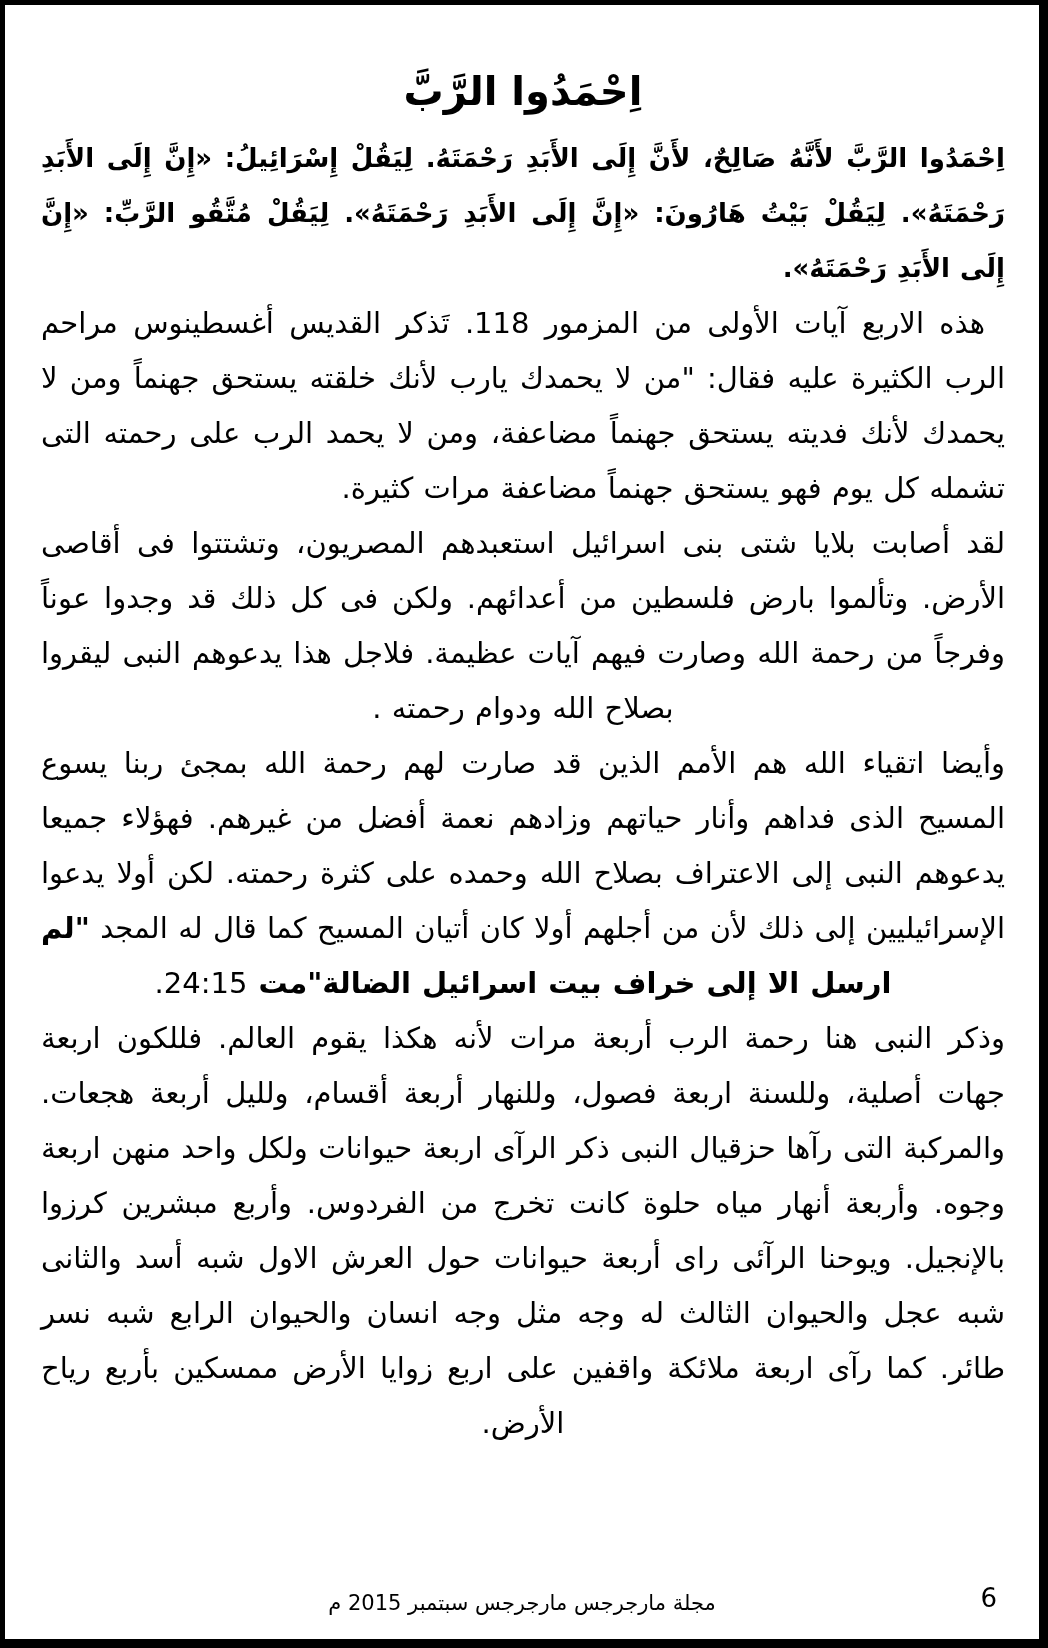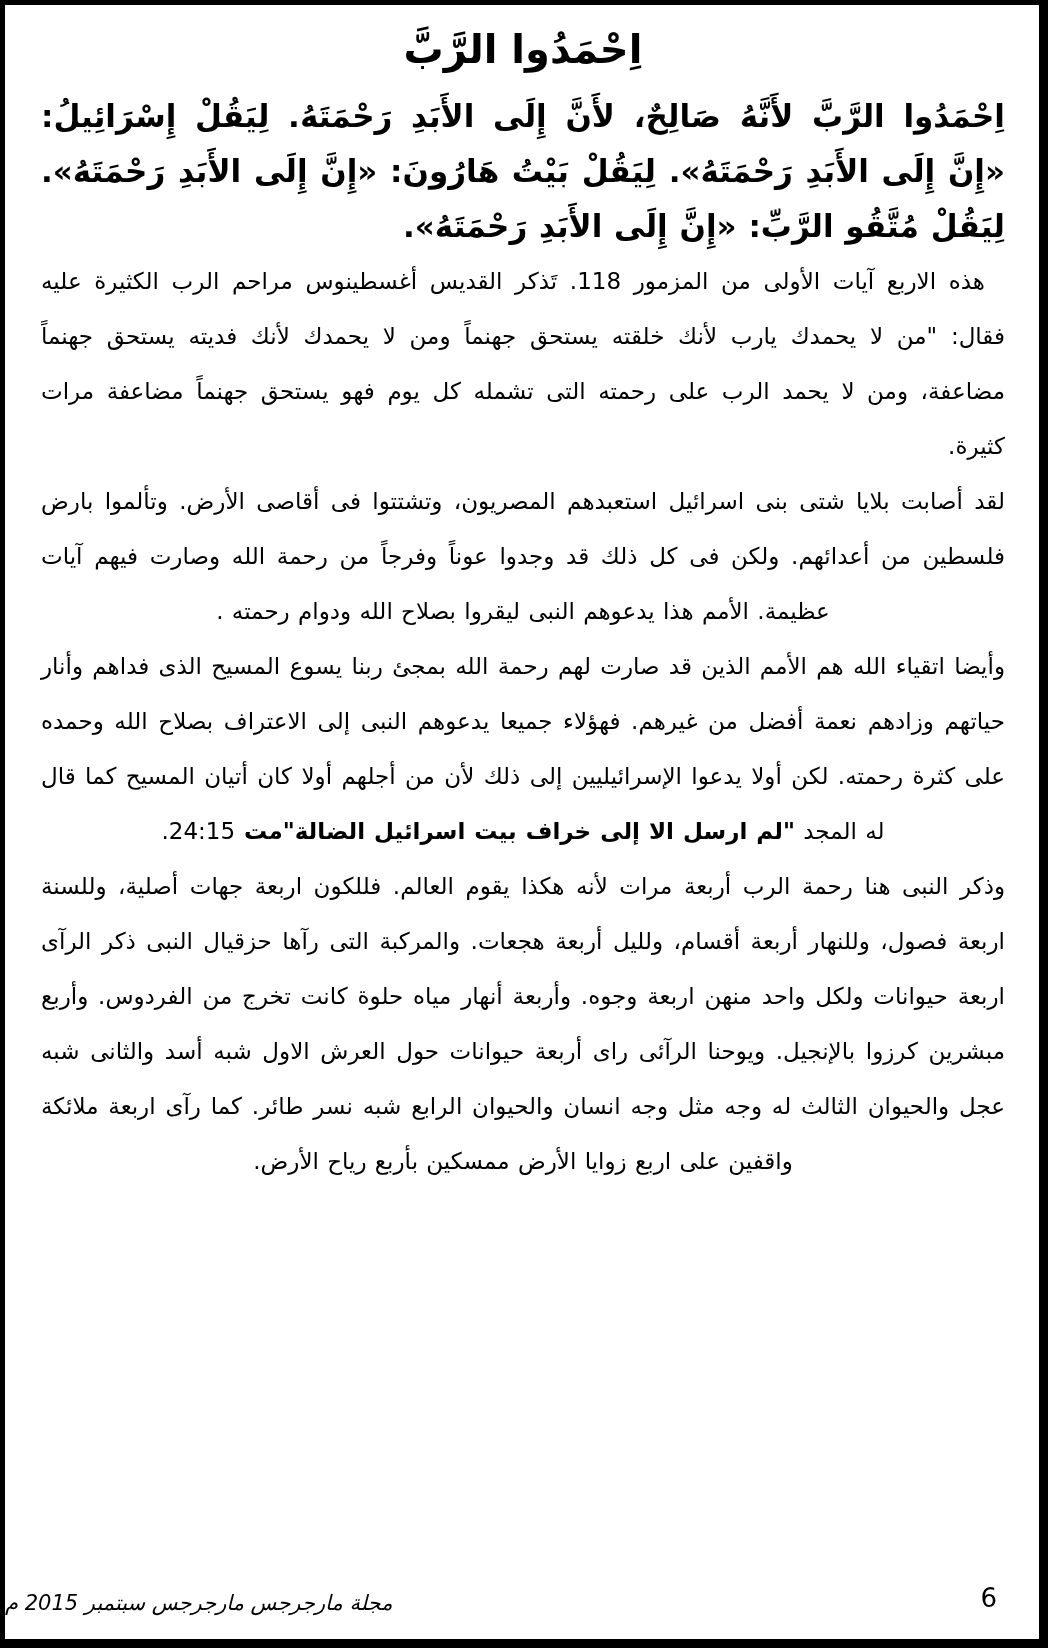--- a/index.html
+++ b/index.html
@@ -16,7 +16,7 @@
     border: 5px solid #000000;
     border-right-width: 9px;
     border-bottom-width: 9px;
-    padding: 20px 34px 0 36px;
+    padding: 62px 34px 0 36px;
     direction: rtl;
     color: #000000;
     font-family: "DejaVu Sans", sans-serif;

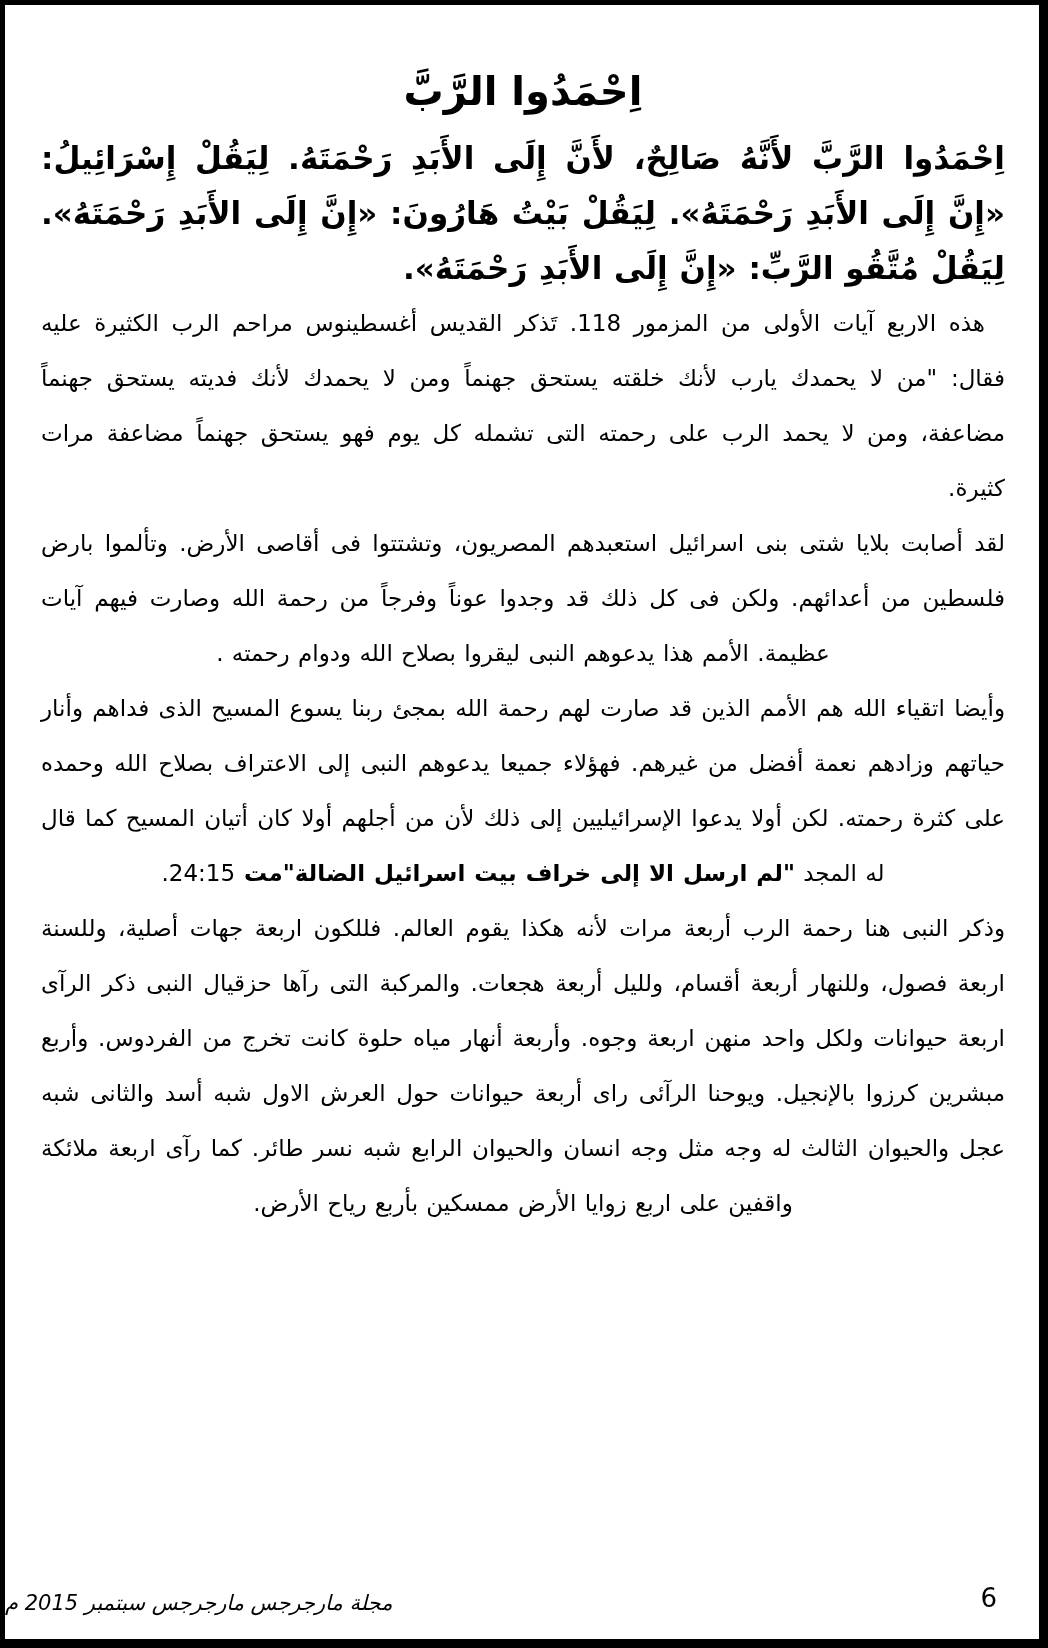--- a/index.html
+++ b/index.html
@@ -39,7 +39,7 @@
   }
   .psalm {
     font-weight: bold;
-    font-size: 31px;
+    font-size: 26px;
   }
   .center-last {
     text-align-last: center;

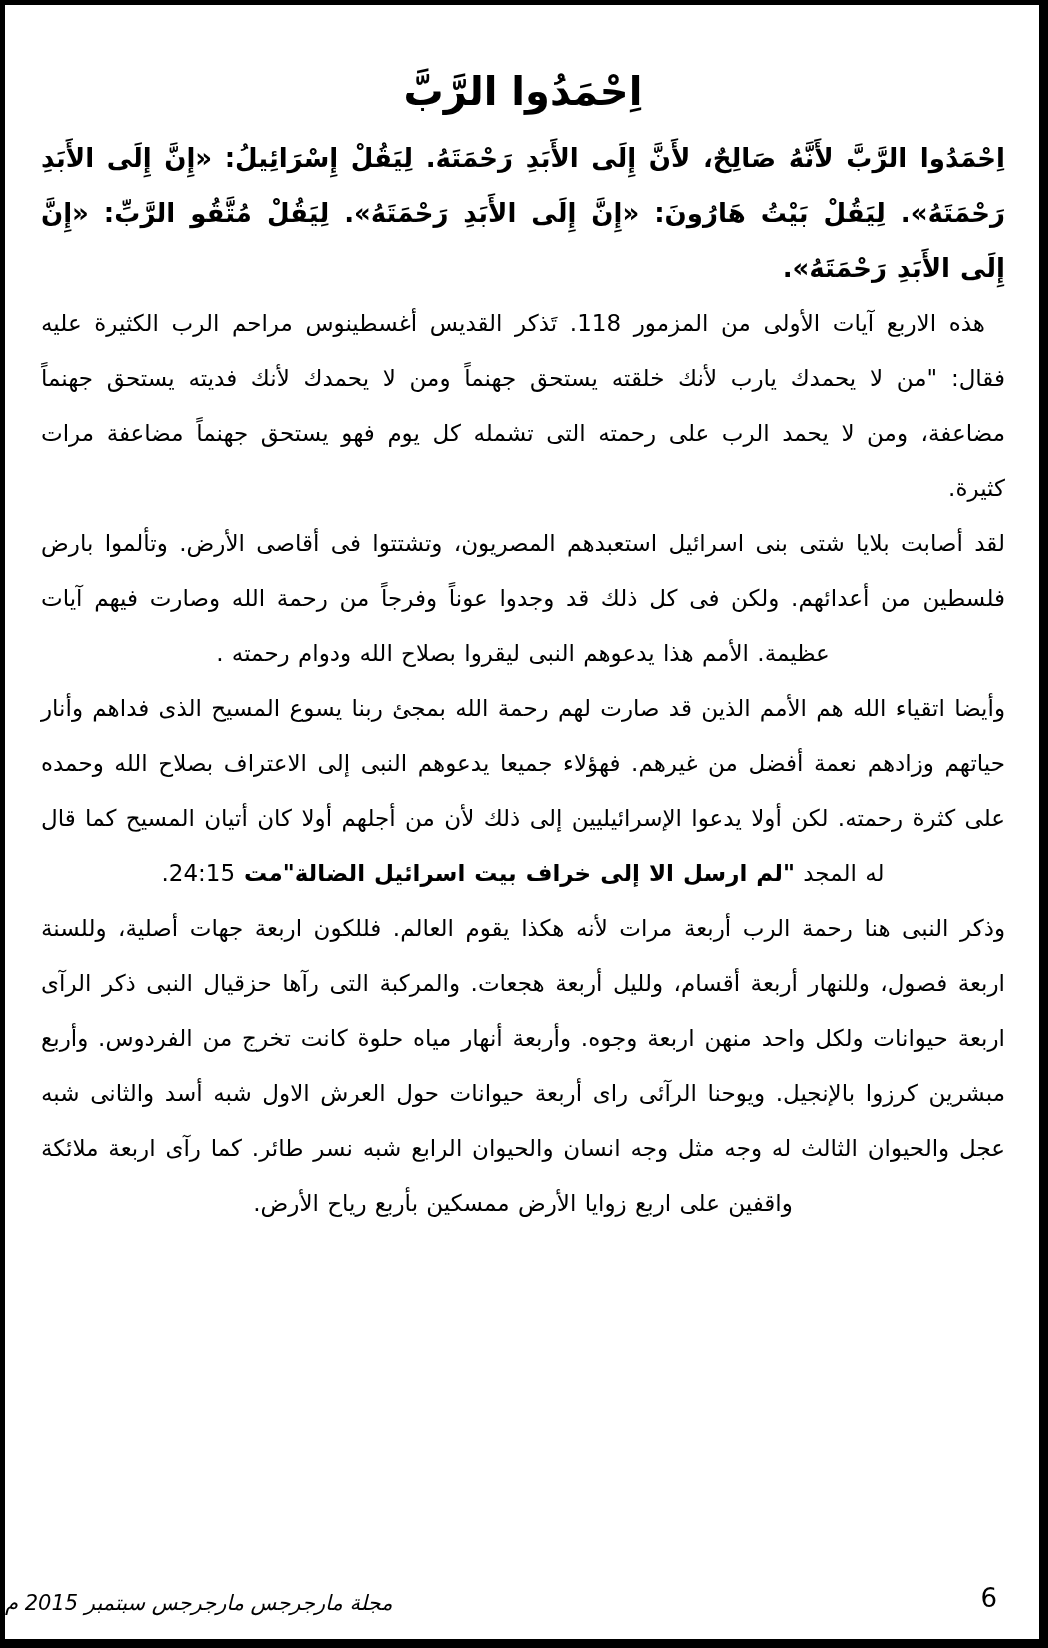--- a/index.html
+++ b/index.html
@@ -30,7 +30,7 @@
     margin: 0 0 16px 0;
   }
   .para {
-    font-size: 23px;
+    font-size: 29px;
     line-height: 55px;
     text-align: justify;
     text-align-last: right;

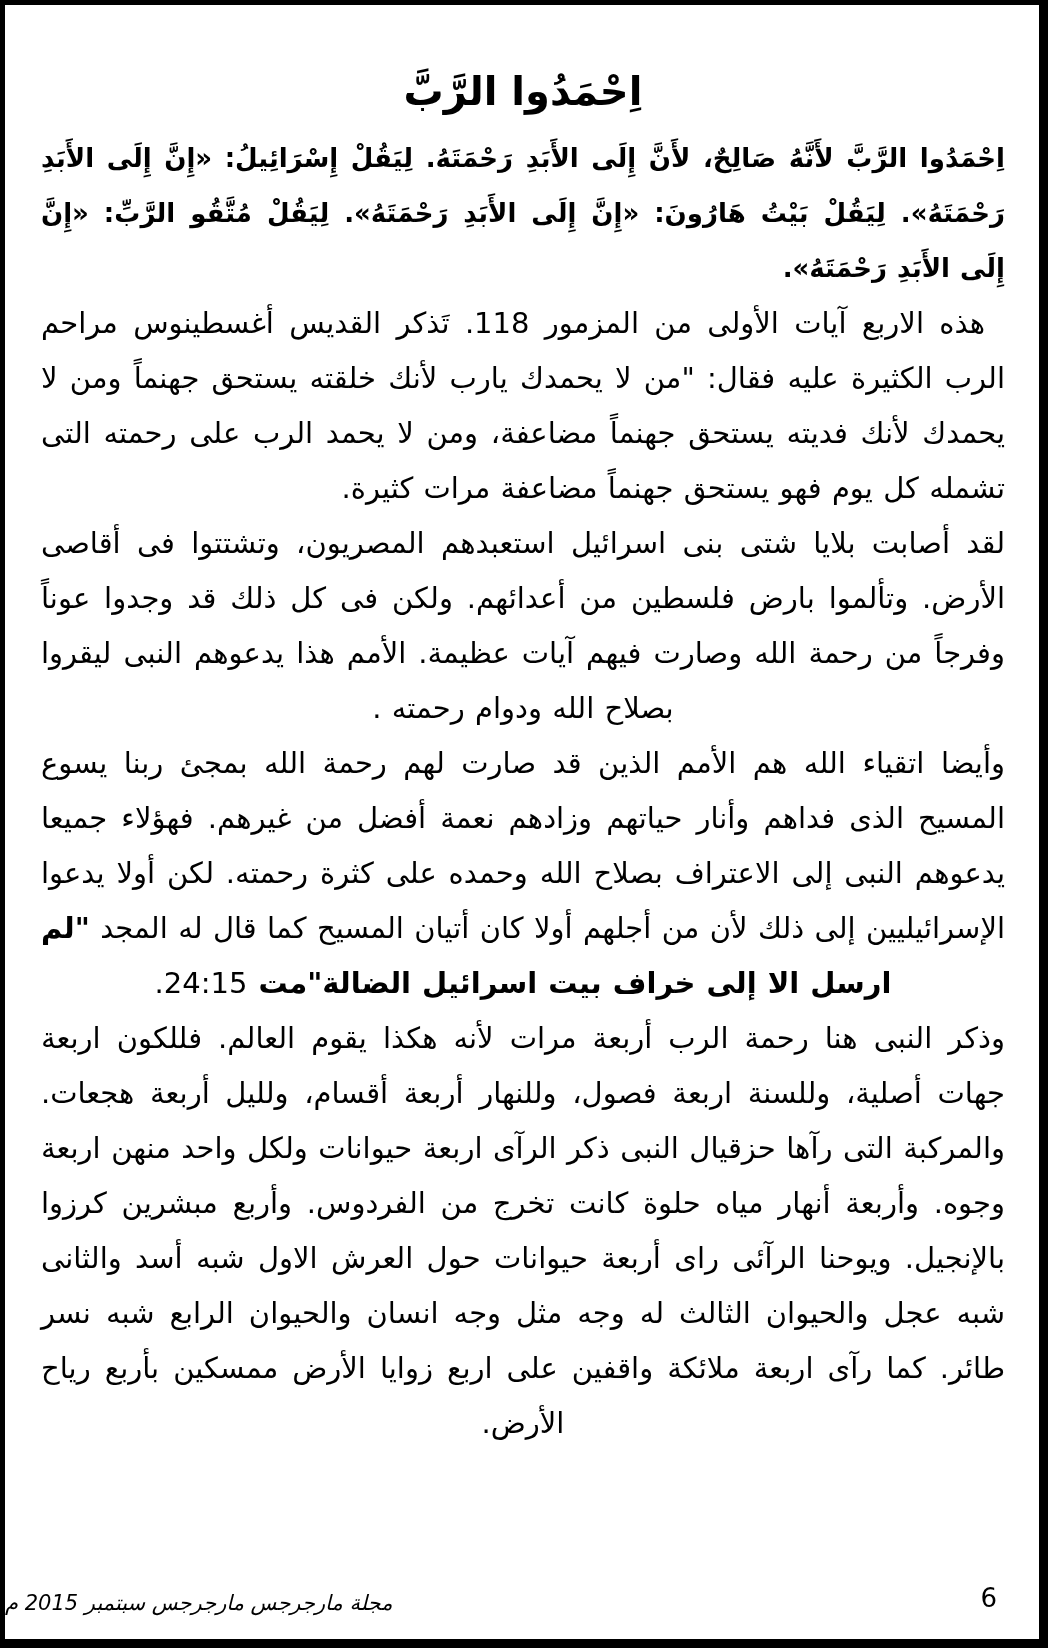--- a/index.html
+++ b/index.html
@@ -79,7 +79,7 @@
 
   <p class="para indent-first">هذه الاربع آيات الأولى من المزمور 118. تَذكر القديس أغسطينوس مراحم الرب الكثيرة عليه فقال: "من لا يحمدك يارب لأنك خلقته يستحق جهنماً ومن لا يحمدك لأنك فديته يستحق جهنماً مضاعفة، ومن لا يحمد الرب على رحمته التى تشمله كل يوم فهو يستحق جهنماً مضاعفة مرات كثيرة.</p>
 
-  <p class="para center-last">لقد أصابت بلايا شتى بنى اسرائيل استعبدهم المصريون، وتشتتوا فى أقاصى الأرض. وتألموا بارض فلسطين من أعدائهم. ولكن فى كل ذلك قد وجدوا عوناً وفرجاً من رحمة الله وصارت فيهم آيات عظيمة. الأمم هذا يدعوهم النبى ليقروا بصلاح الله ودوام رحمته .</p>
+  <p class="para center-last">لقد أصابت بلايا شتى بنى اسرائيل استعبدهم المصريون، وتشتتوا فى أقاصى الأرض. وتألموا بارض فلسطين من أعدائهم. ولكن فى كل ذلك قد وجدوا عوناً وفرجاً من رحمة الله وصارت فيهم آيات عظيمة. فلاجل هذا يدعوهم النبى ليقروا بصلاح الله ودوام رحمته .</p>
 
 
   <p class="para center-last"><span>وأيضا اتقياء الله هم الأمم الذين قد صارت لهم رحمة الله بمجئ ربنا يسوع المسيح الذى فداهم وأنار حياتهم وزادهم نعمة أفضل من غيرهم. فهؤلاء جميعا يدعوهم النبى إلى الاعتراف بصلاح الله وحمده على كثرة رحمته. لكن أولا يدعوا الإسرائيليين إلى ذلك لأن من أجلهم أولا كان أتيان المسيح كما قال له المجد </span><span class="bold-inline">"لم ارسل الا إلى خراف بيت اسرائيل الضالة"مت </span><span>24:15.</span></p>

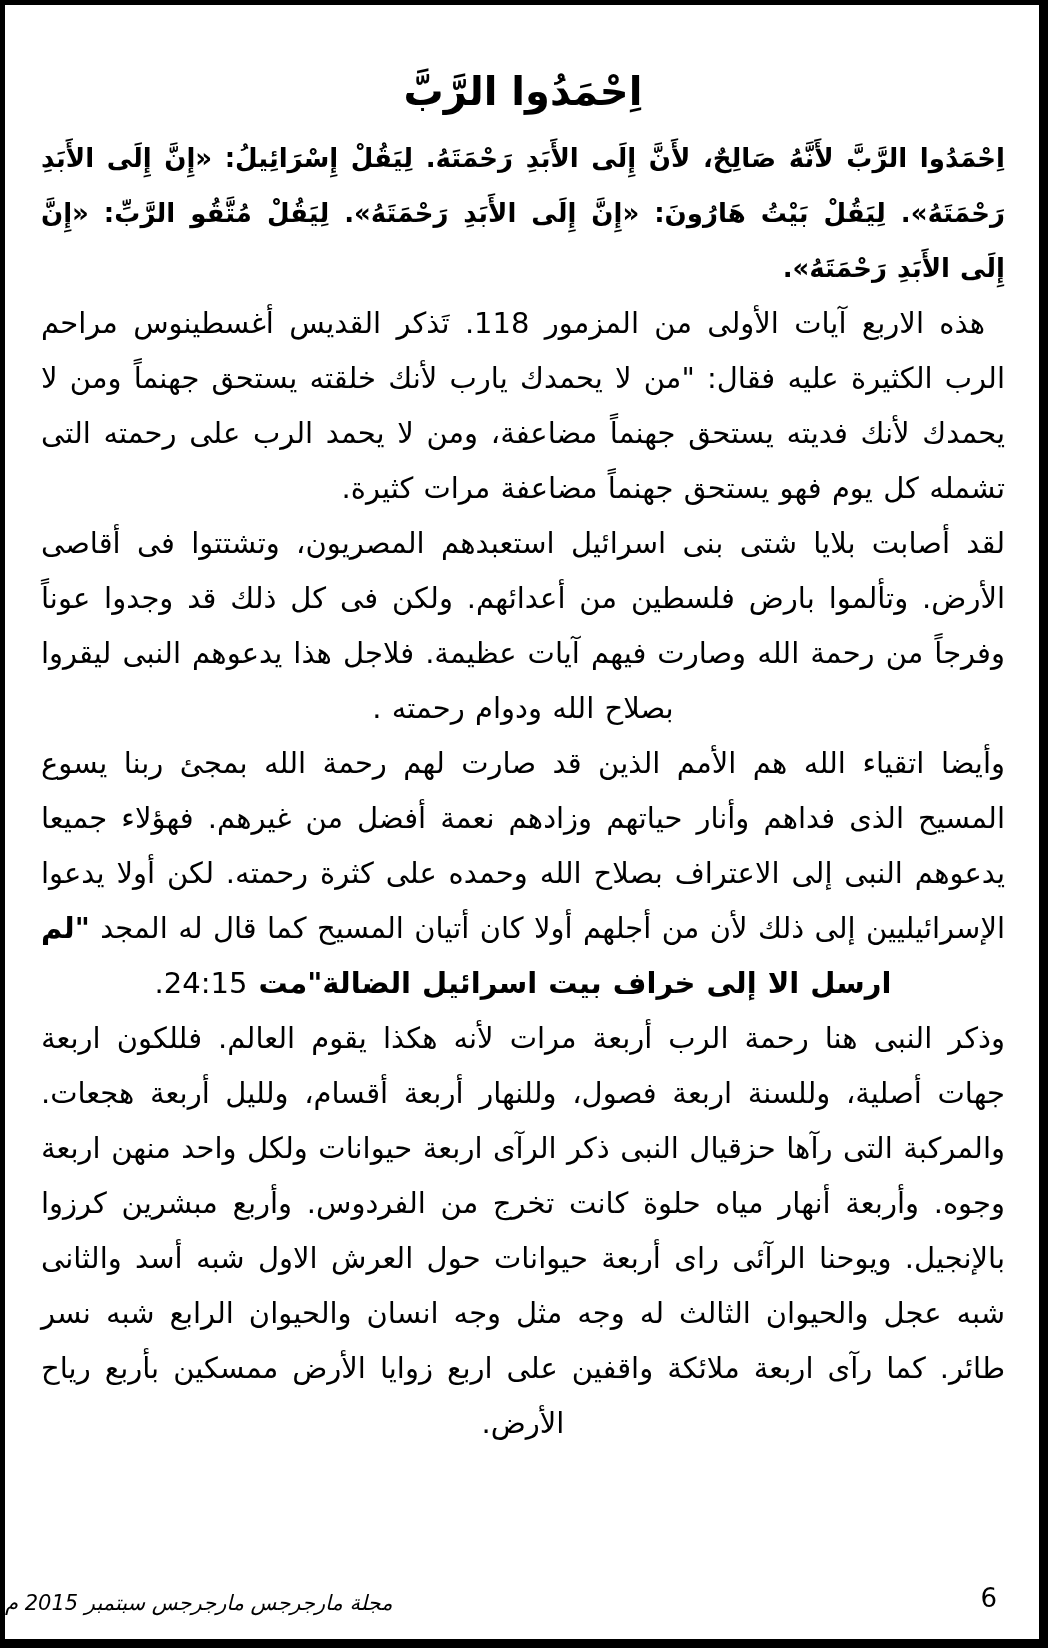--- a/index.html
+++ b/index.html
@@ -55,10 +55,9 @@
     left: 0;
     right: 0;
     bottom: 24px;
-    text-align: left;
+    text-align: center;
     font-size: 21px;
     direction: rtl;
-    font-style: italic;
   }
   .page-number {
     position: absolute;

